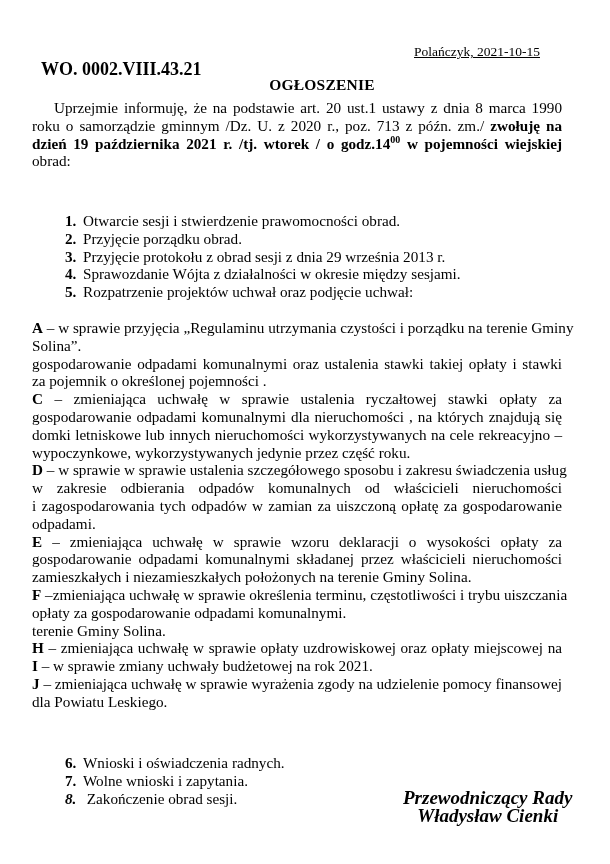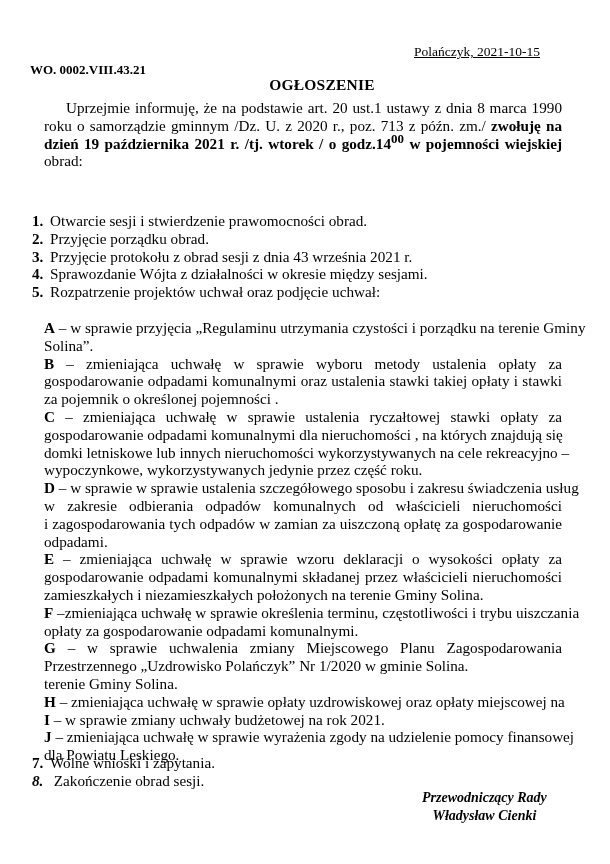--- a/index.html
+++ b/index.html
@@ -10,7 +10,7 @@
   }
   .abs { position: absolute; white-space: nowrap; }
   #date { left: 414px; top: 43px; font-size: 13.5px; text-decoration: underline; }
-  #ref { left: 30px; top: 61px; font-size: 13px; font-weight: bold; }
+  #ref { left: 41px; top: 61px; font-size: 18px; font-weight: bold; }
   #title { left: 0; width: 610px; top: 76px; text-align: center; font-weight: bold; font-size: 15.5px; letter-spacing: 0.2px; padding-left: 34px; box-sizing: border-box; }
   #intro { left: 32px; top: 99px; width: 530px; }
   .jl { display: block; text-align: justify; text-align-last: justify; white-space: nowrap; height: 17.8px; margin-left: 12px; }

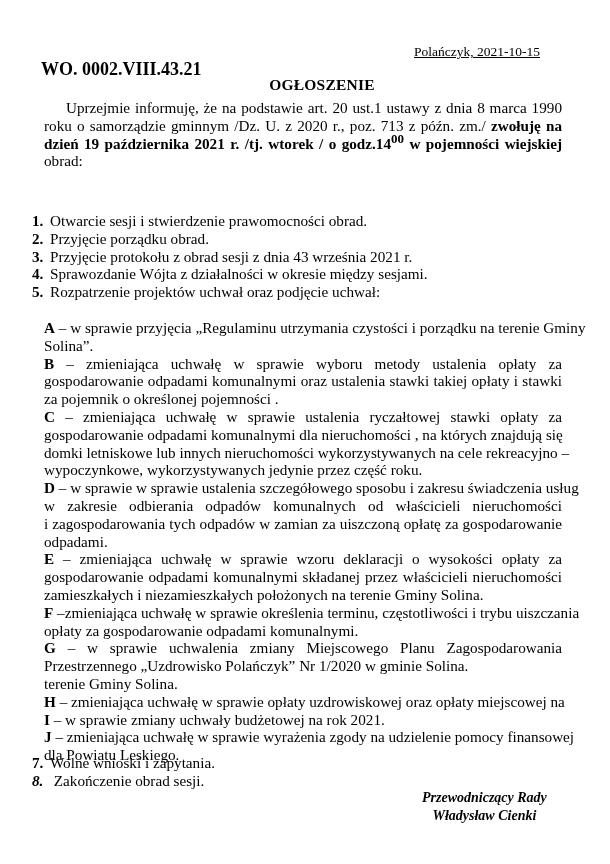--- a/index.html
+++ b/index.html
@@ -13,7 +13,7 @@
   #ref { left: 41px; top: 61px; font-size: 18px; font-weight: bold; }
   #title { left: 0; width: 610px; top: 76px; text-align: center; font-weight: bold; font-size: 15.5px; letter-spacing: 0.2px; padding-left: 34px; box-sizing: border-box; }
   #intro { left: 32px; top: 99px; width: 530px; }
-  .jl { display: block; text-align: justify; text-align-last: justify; white-space: nowrap; height: 17.8px; margin-left: 12px; }
+  .jl { display: block; text-align: justify; text-align-last: justify; white-space: nowrap; height: 17.8px; }
   .last { text-align-last: left; }
   .u { font-weight: bold; }
   .b { font-weight: bold; }

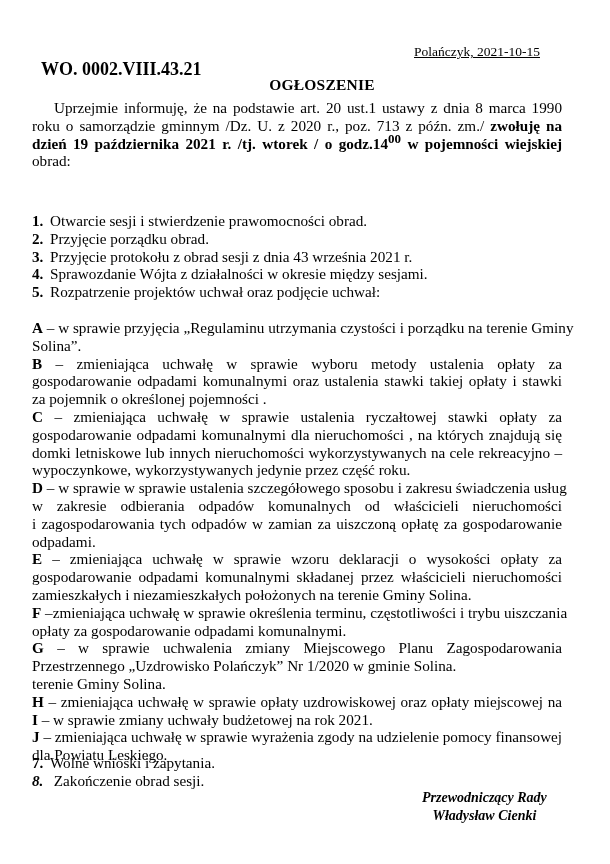--- a/index.html
+++ b/index.html
@@ -17,7 +17,7 @@
   .last { text-align-last: left; }
   .u { font-weight: bold; }
   .b { font-weight: bold; }
-  sup { font-size: 13px; line-height: 0; vertical-align: 6px; }
+  sup { font-size: 10px; line-height: 0; vertical-align: 6px; }
   #agenda1 { left: 32px; top: 212px; }
   #agenda1 .row, #tail .row { height: 17.8px; white-space: nowrap; }
   .num { display: inline-block; width: 18px; font-weight: bold; }

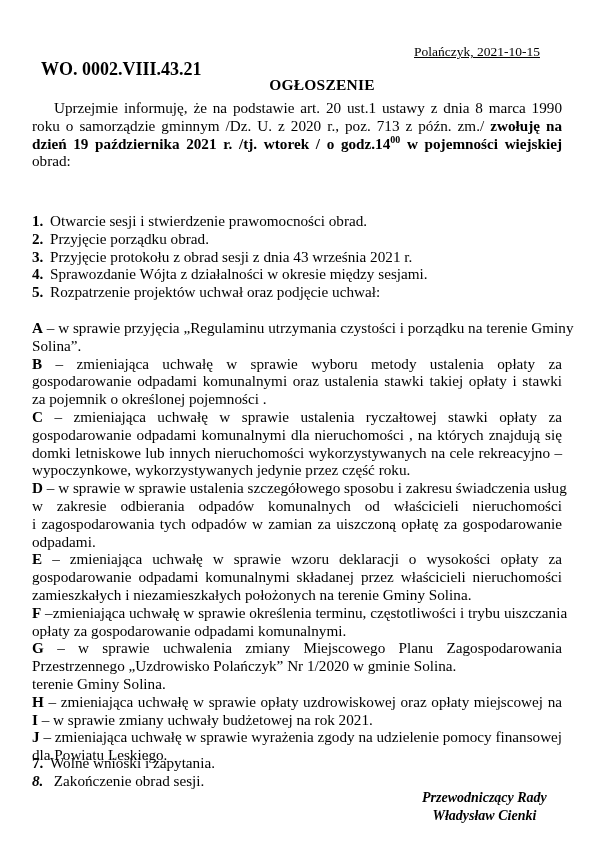--- a/index.html
+++ b/index.html
@@ -19,7 +19,7 @@
   .b { font-weight: bold; }
   sup { font-size: 10px; line-height: 0; vertical-align: 6px; }
   #agenda1 { left: 32px; top: 212px; }
-  #agenda1 .row, #tail .row { height: 17.8px; white-space: nowrap; }
+  #agenda1 .row, #tail .row { height: 17.8px; white-space: nowrap; margin-left: 33px; }
   .num { display: inline-block; width: 18px; font-weight: bold; }
   #sub { left: 32px; top: 319px; width: 530px; }
   #tail { left: 32px; top: 754px; }

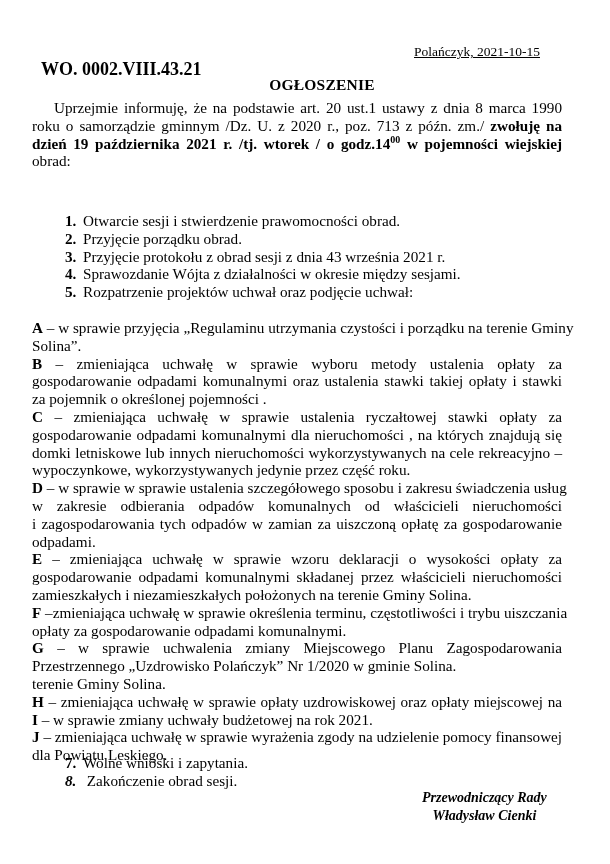--- a/index.html
+++ b/index.html
@@ -44,7 +44,7 @@
 <div class="abs" id="agenda1">
     <div class="row"><span class="num">1.</span><span>Otwarcie sesji i stwierdzenie prawomocności obrad.</span></div>
     <div class="row"><span class="num">2.</span><span>Przyjęcie porządku obrad.</span></div>
-    <div class="row"><span class="num">3.</span><span>Przyjęcie protokołu z obrad sesji z dnia 43 września 2021 r.</span></div>
+    <div class="row"><span class="num">3.</span><span>Przyjęcie protokołu z obrad sesji z dnia 29 września 2013 r.</span></div>
     <div class="row"><span class="num">4.</span><span>Sprawozdanie Wójta z działalności w okresie między sesjami.</span></div>
     <div class="row"><span class="num">5.</span><span>Rozpatrzenie projektów uchwał oraz podjęcie uchwał:</span></div>
   </div>

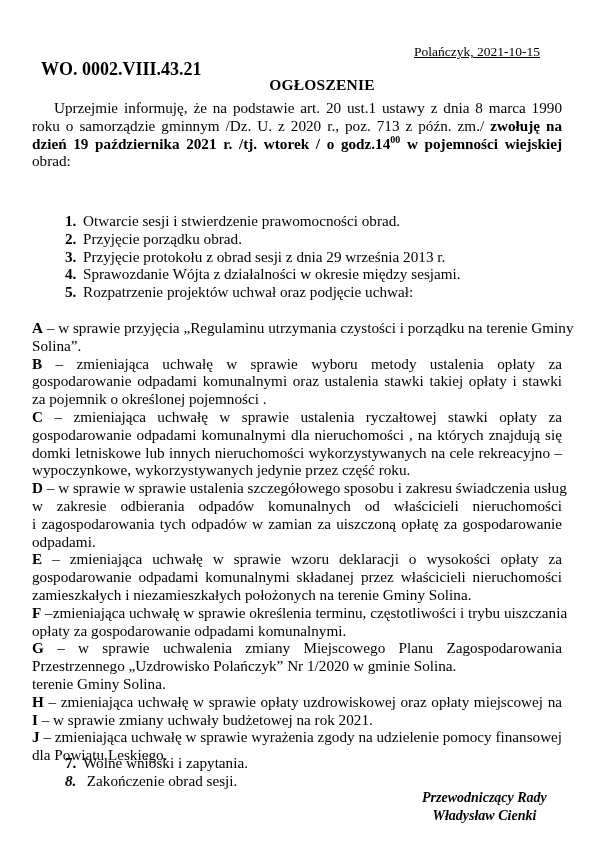--- a/index.html
+++ b/index.html
@@ -54,7 +54,6 @@
       <span class="jl last"><span>Solina”.</span></span>
     </div>
     <div>
-      <span class="jl"><span class="b">B</span> <span>–   zmieniająca uchwałę w sprawie wyboru metody ustalenia opłaty za</span></span>
       <span class="jl"><span>gospodarowanie odpadami komunalnymi oraz ustalenia stawki takiej opłaty i stawki</span></span>
       <span class="jl last"><span>za pojemnik o określonej pojemności .</span></span>
     </div>

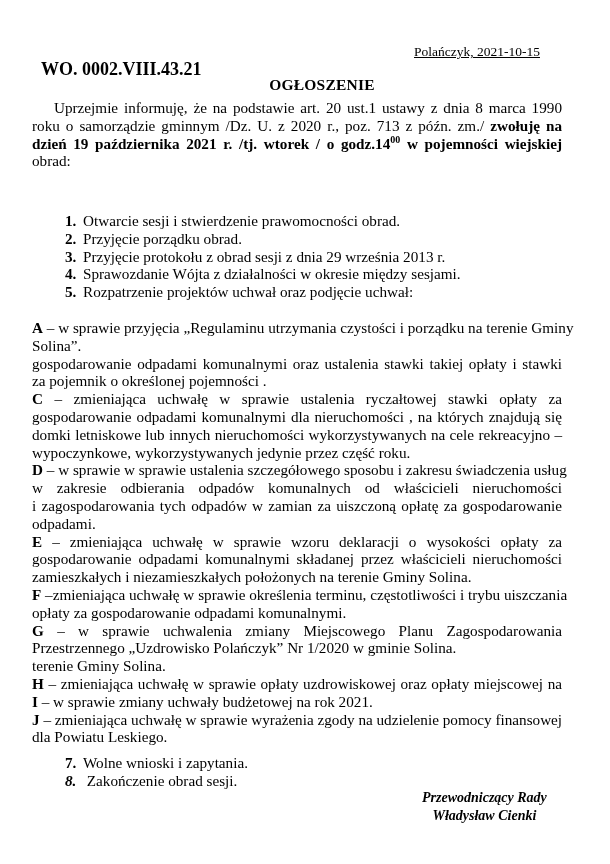--- a/index.html
+++ b/index.html
@@ -79,10 +79,6 @@
       <span class="jl last"><span>opłaty za gospodarowanie odpadami komunalnymi.</span></span>
     </div>
     <div>
-      <span class="jl"><span class="b">G</span> <span>– w sprawie uchwalenia zmiany Miejscowego Planu Zagospodarowania</span></span>
-      <span class="jl last"><span>Przestrzennego „Uzdrowisko Polańczyk” Nr 1/2020 w gminie Solina.</span></span>
-    </div>
-    <div>
       <span class="jl last"><span>terenie Gminy Solina.</span></span>
       <span class="jl"><span class="b">H</span> <span>–  zmieniająca uchwałę w sprawie opłaty uzdrowiskowej oraz opłaty miejscowej na</span></span>
     </div>

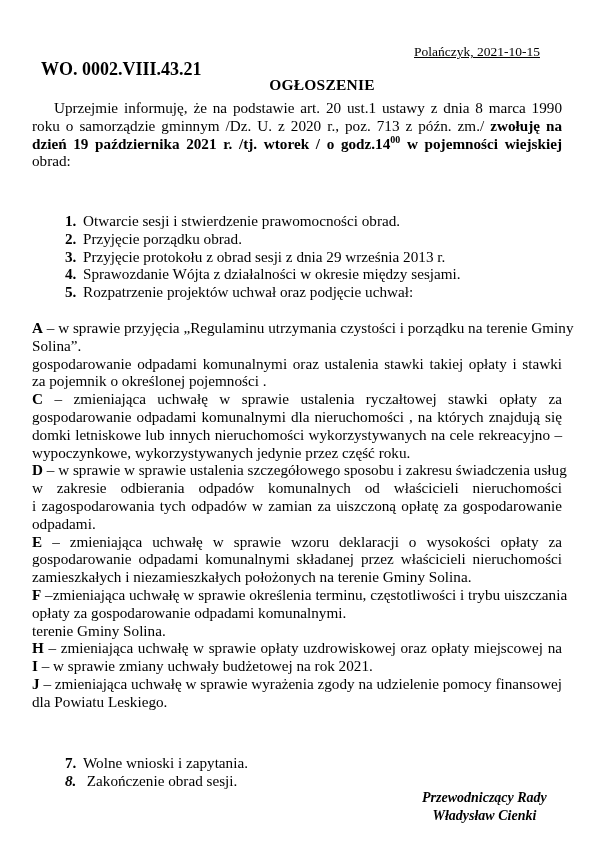--- a/index.html
+++ b/index.html
@@ -91,6 +91,7 @@
     </div>
   </div>
 <div class="abs" id="tail">
+    <div class="row"><span class="num">6.</span><span>Wnioski i oświadczenia radnych.</span></div>
     <div class="row"><span class="num">7.</span><span>Wolne wnioski i zapytania.</span></div>
     <div class="row"><span class="num it">8.</span><span> Zakończenie obrad sesji.</span></div>
   </div>

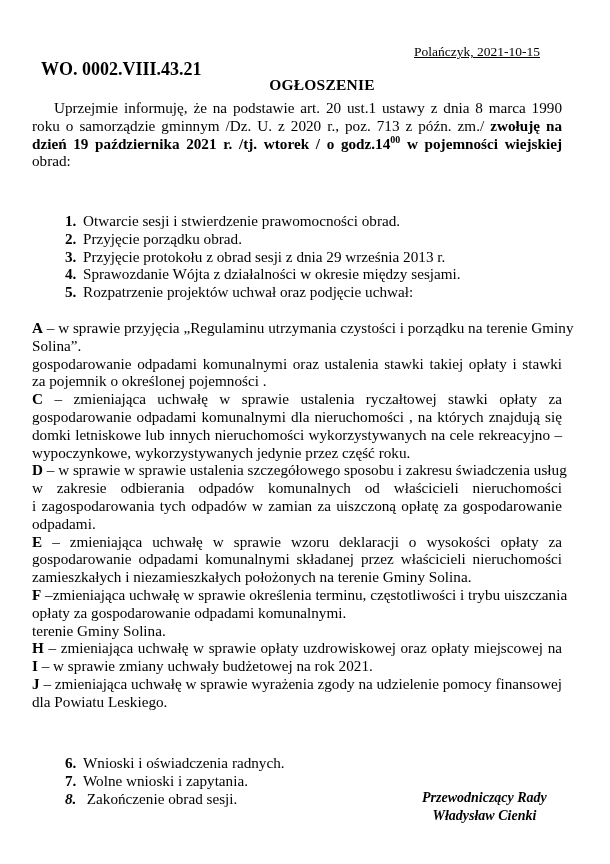--- a/index.html
+++ b/index.html
@@ -24,7 +24,7 @@
   #sub { left: 32px; top: 319px; width: 530px; }
   #tail { left: 32px; top: 754px; }
   .it { font-style: italic; }
-  #sign { left: 422px; top: 789px; font-weight: bold; font-style: italic; text-align: center; font-size: 14px; }
+  #sign { left: 403px; top: 789px; font-weight: bold; font-style: italic; text-align: center; font-size: 19px; }
   #sign div { height: 17.8px; }
 </style>
 </head>

